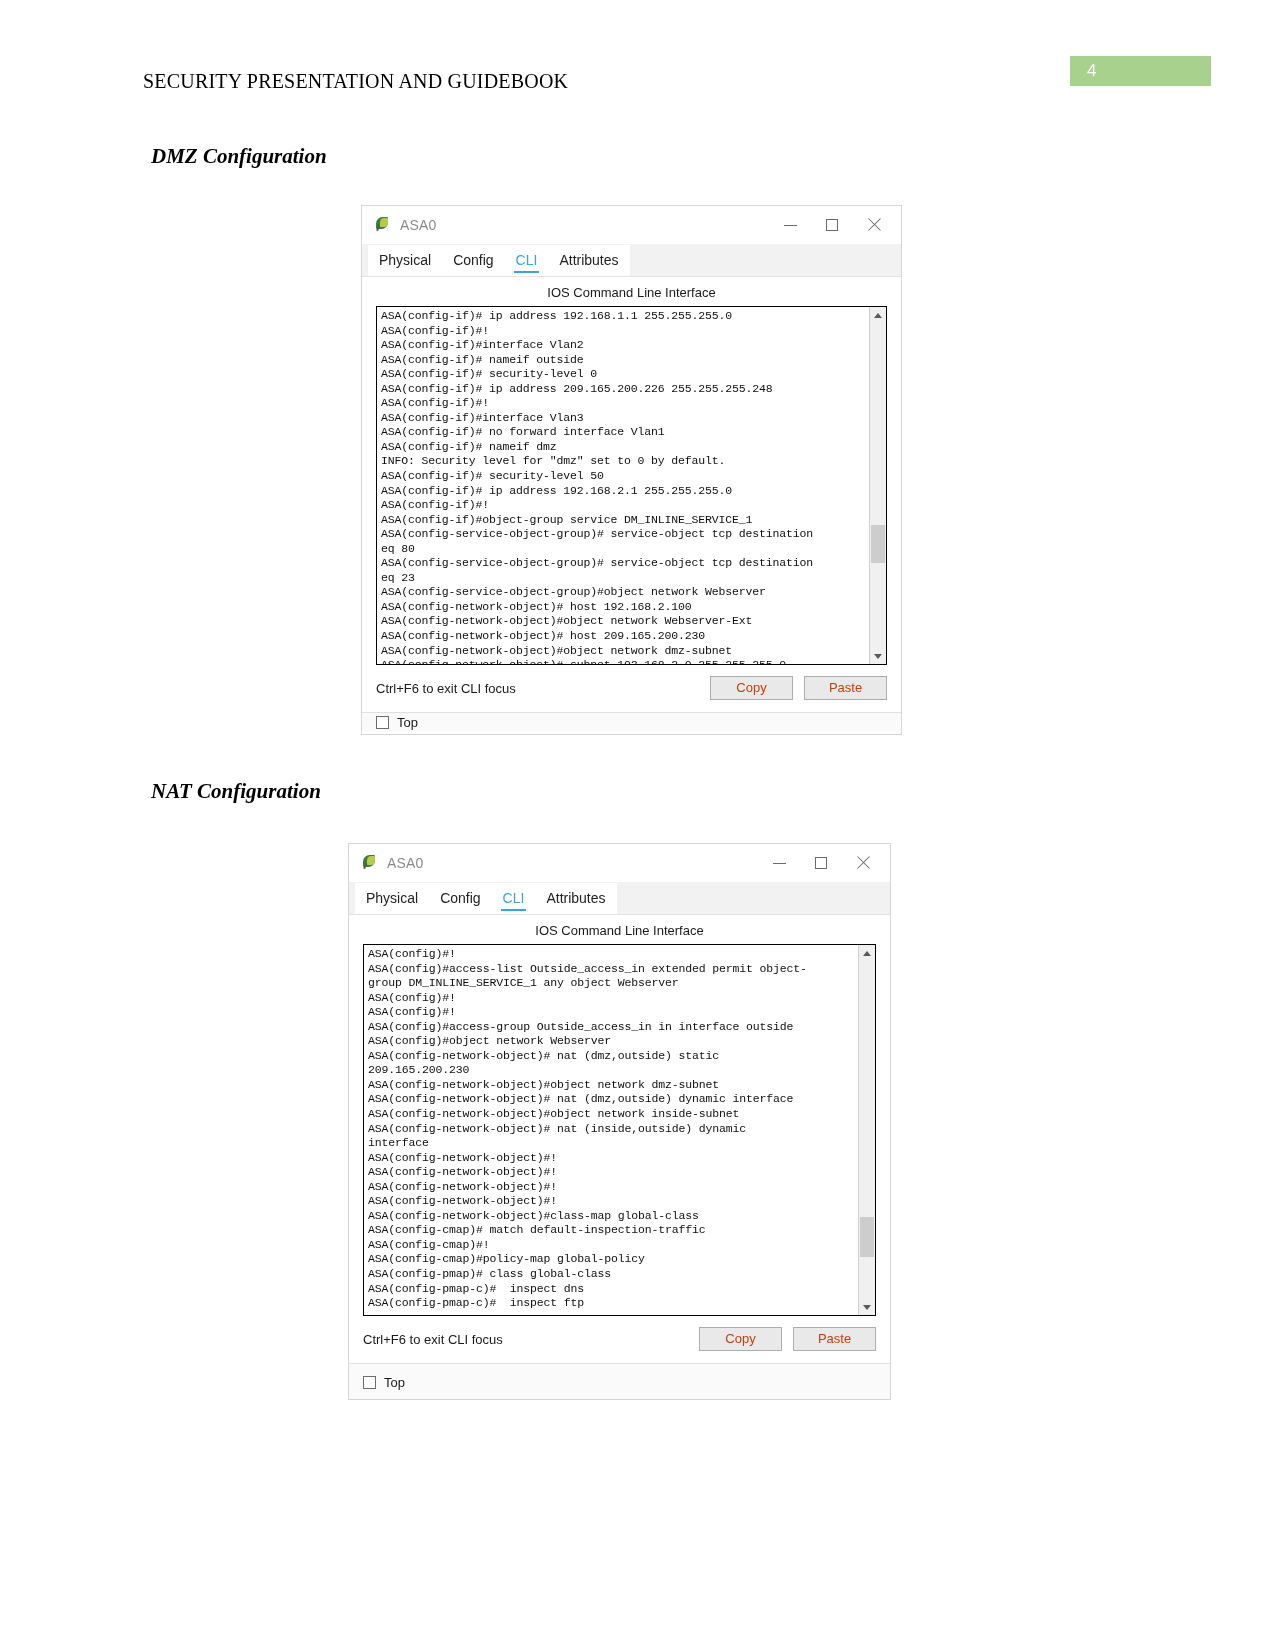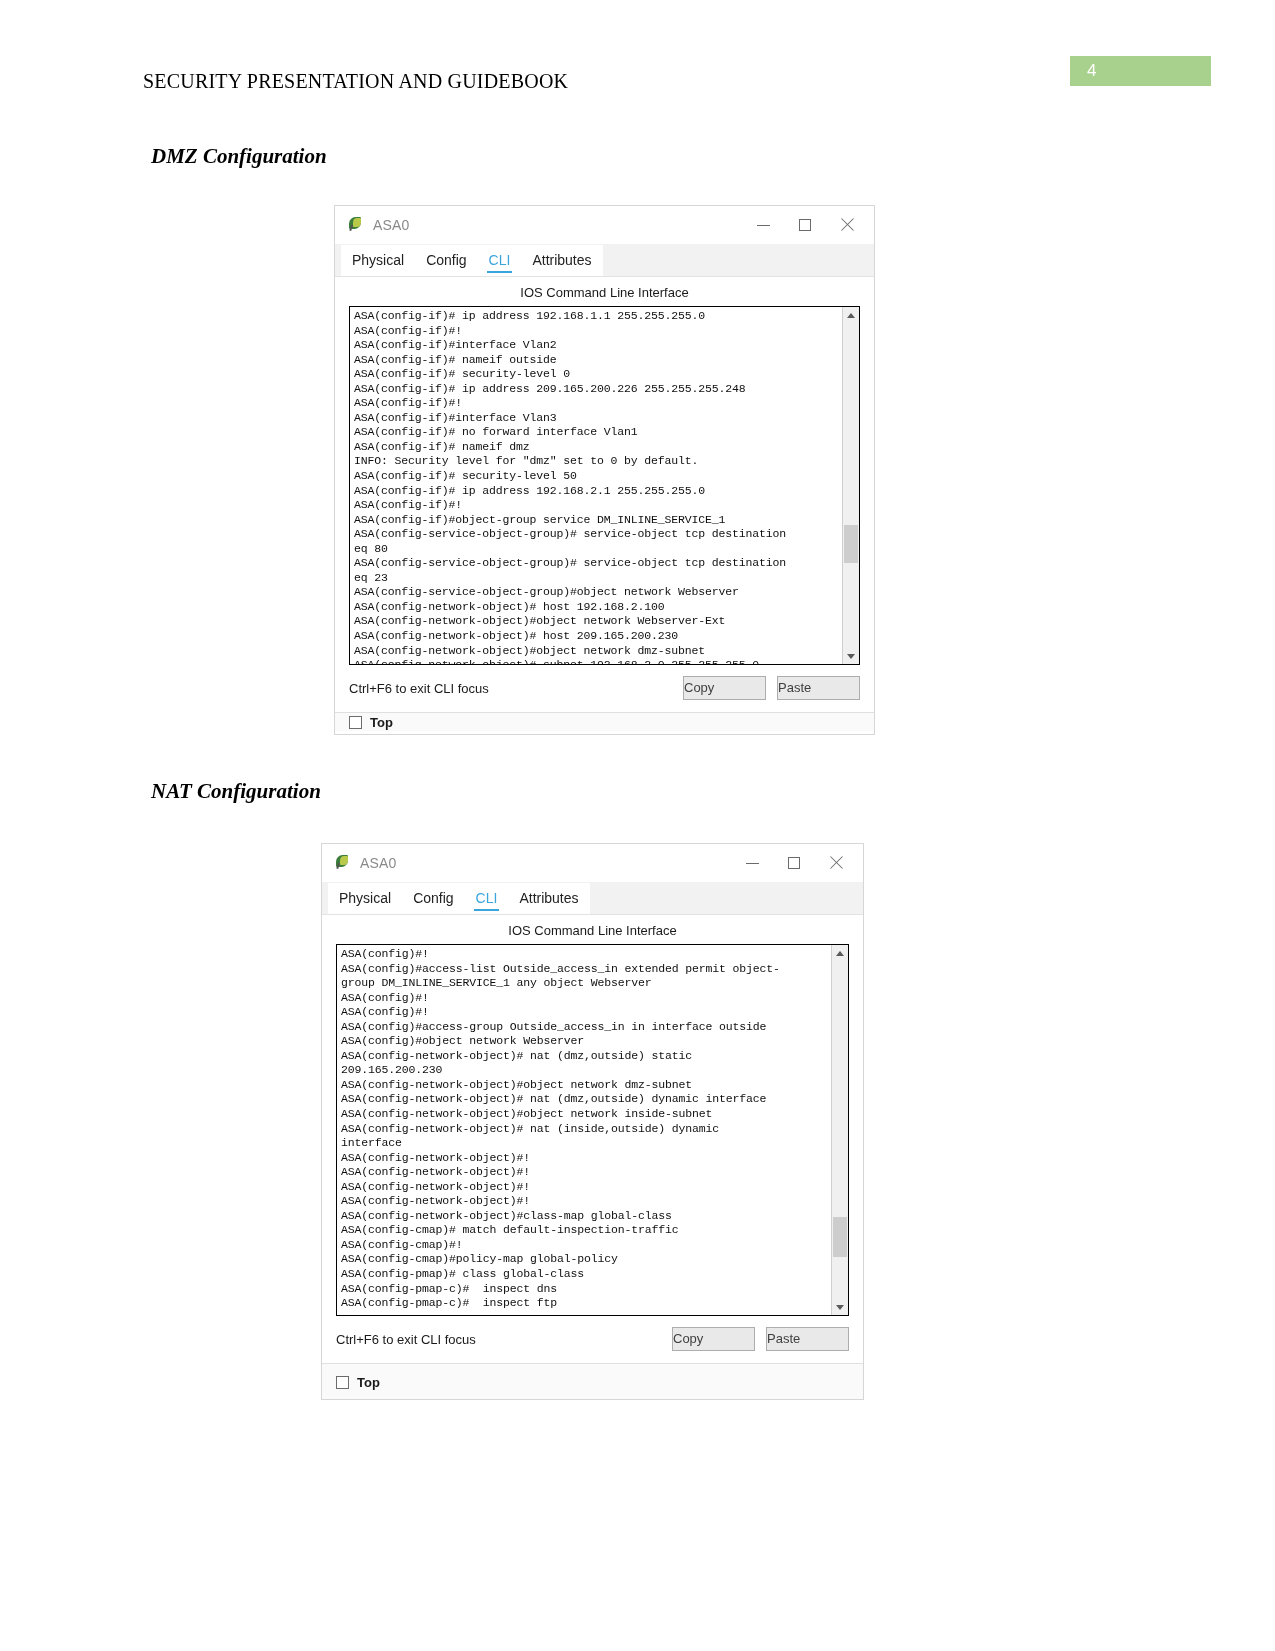--- a/index.html
+++ b/index.html
@@ -62,6 +62,7 @@
     box-sizing: border-box;
     font-family: "Liberation Sans", sans-serif;
     overflow: hidden;
+    margin-left: 27px;
   }
   #window-dmz {
     left: 334px;

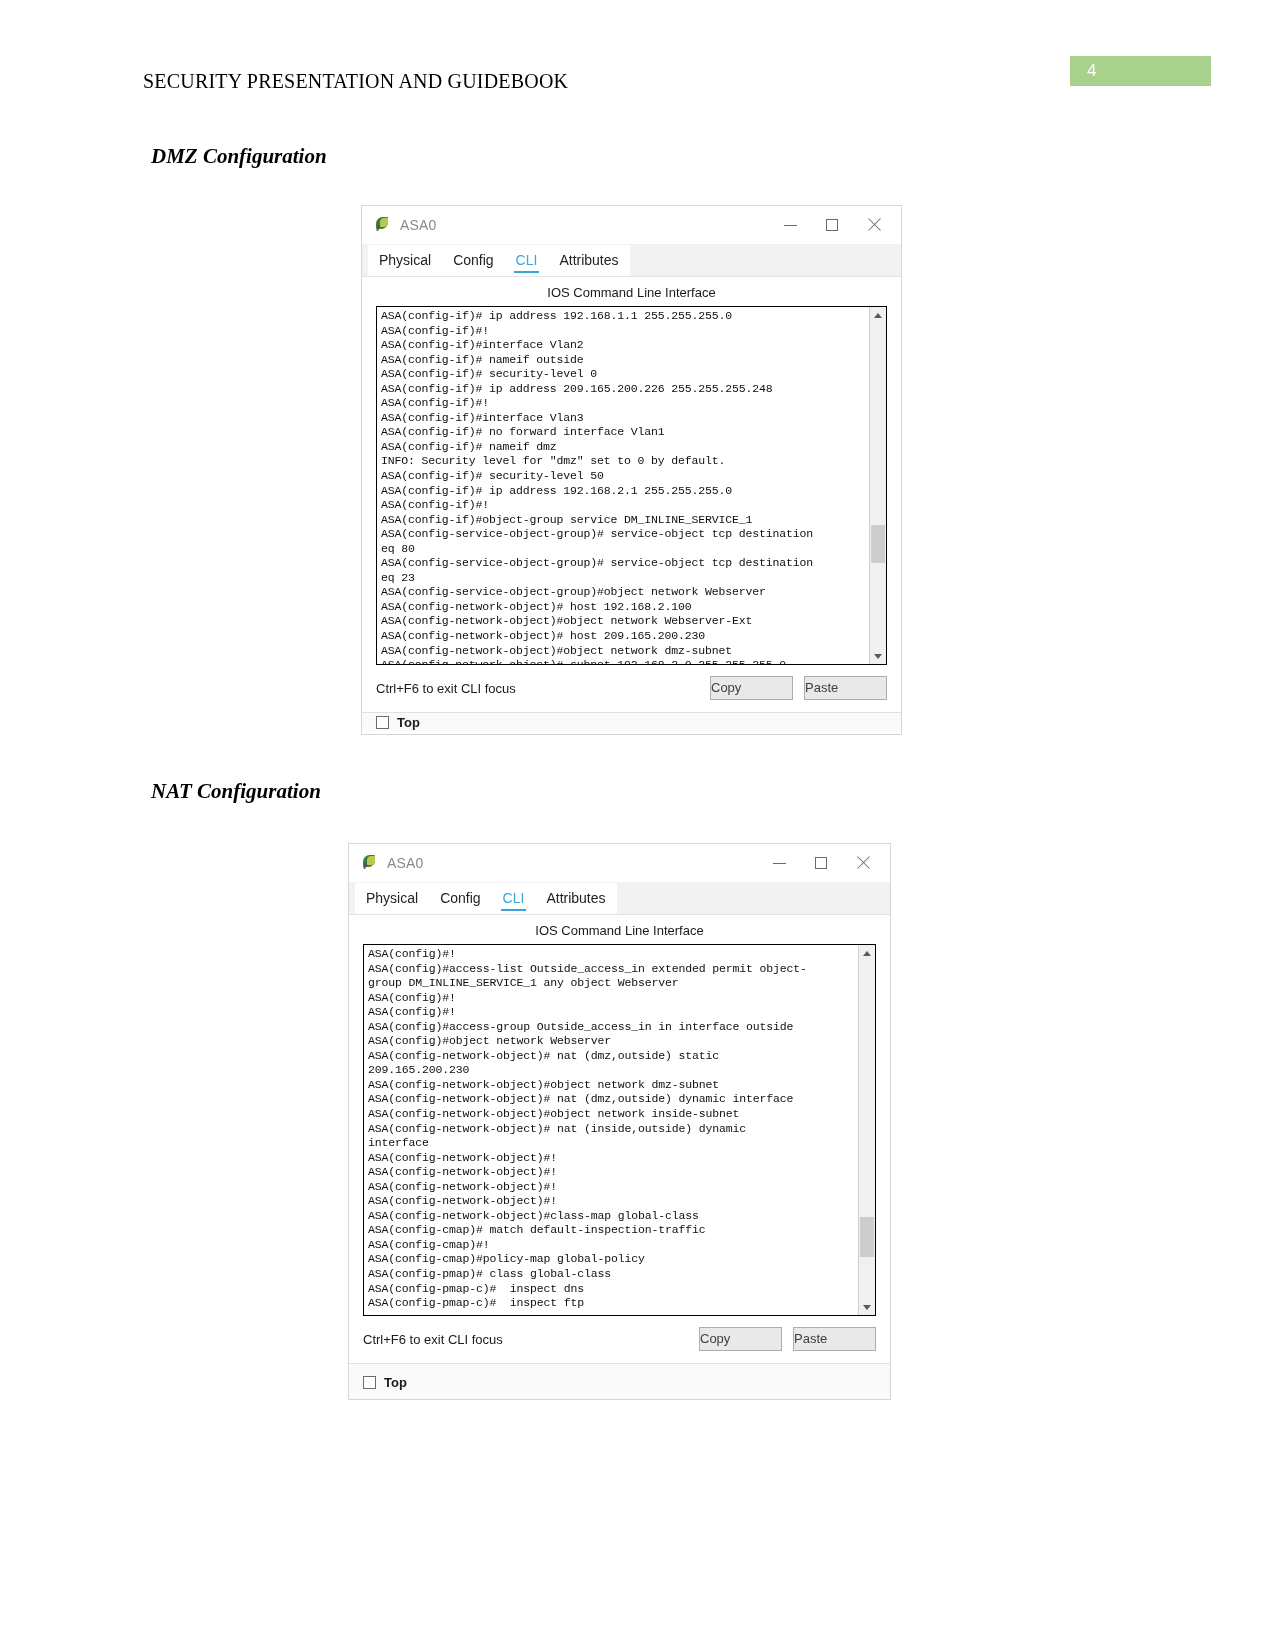--- a/index.html
+++ b/index.html
@@ -285,8 +285,9 @@
     width: 83px;
     height: 24px;
     line-height: 22px;
+    text-align: center;
     font-size: 13px;
-    color: #404040;
+    color: #c2410c;
     background: #e9e9e9;
     border: 1px solid #adadad;
     box-sizing: border-box;

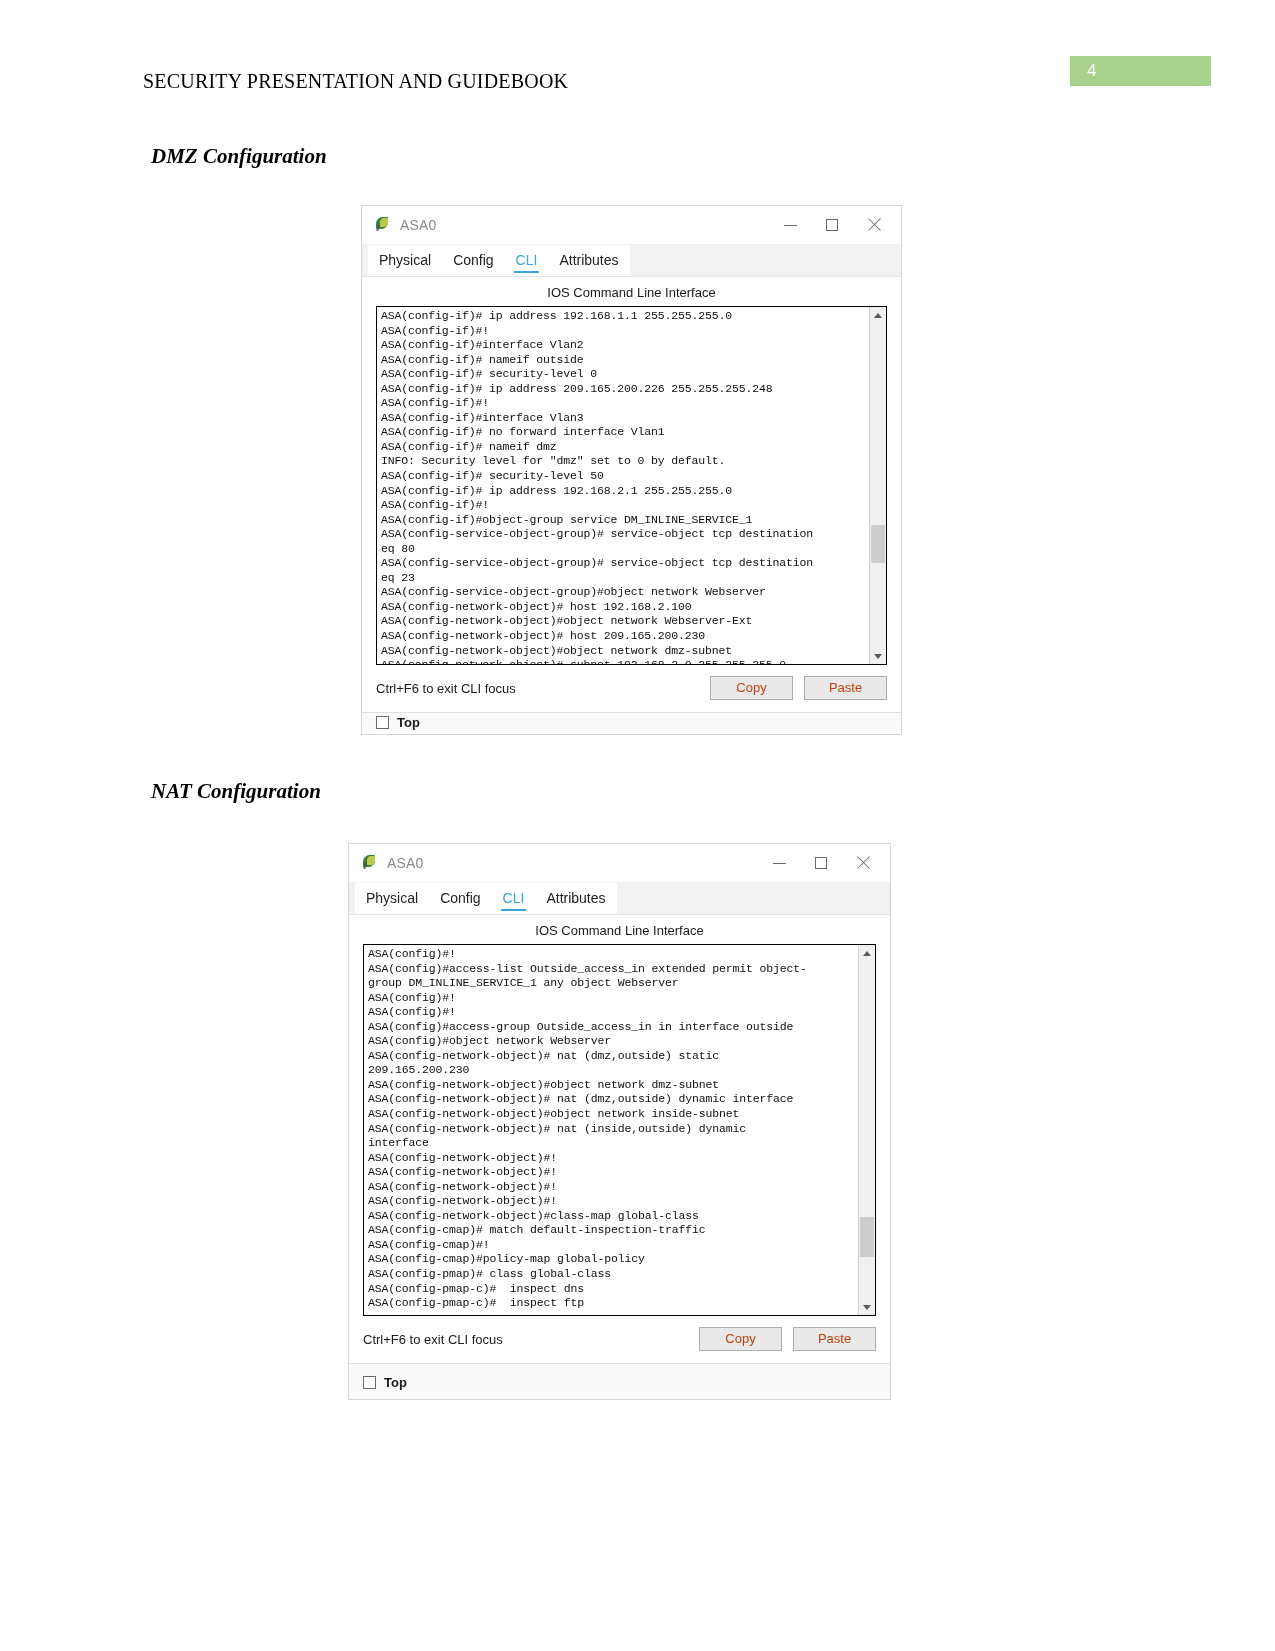--- a/index.html
+++ b/index.html
@@ -302,7 +302,6 @@
     display: flex;
     align-items: center;
     padding-left: 14px;
-    font-weight: bold;
   }
   #window-dmz .bottom-strip { height: 18px; }
   .checkbox {

